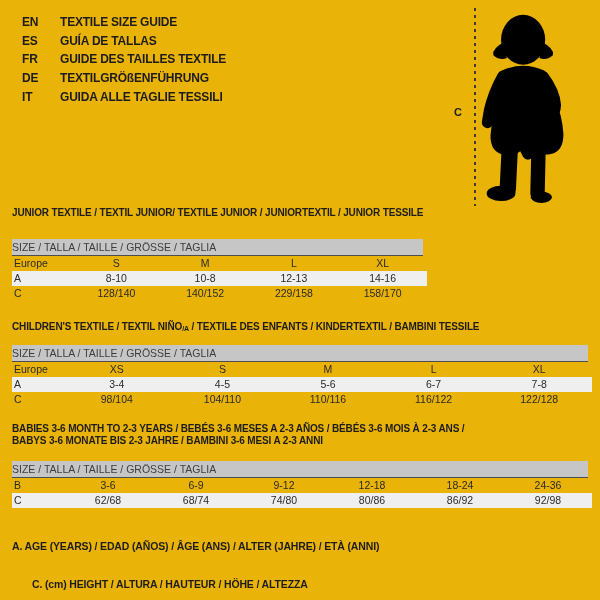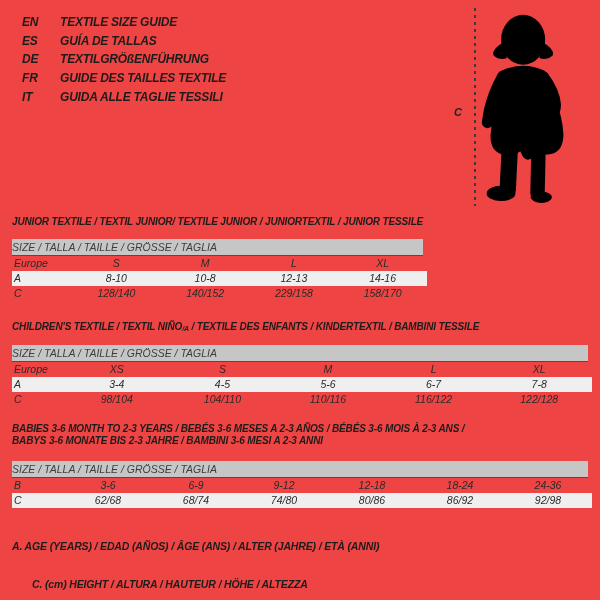--- a/index.html
+++ b/index.html
@@ -3,8 +3,8 @@
 <meta charset="utf-8">
 <style>
   html,body{margin:0;padding:0;background:#fff;}
-  #page{position:relative;width:600px;height:600px;background:#ef4444;overflow:hidden;
-        font-family:"Liberation Sans",sans-serif;color:#262626;font-style:italic;}
+  #page{position:relative;width:600px;height:600px;background:#eab308;overflow:hidden;
+        font-family:"Liberation Sans",sans-serif;color:#262626;}
 
   
   .lang-list{position:absolute;left:22px;top:13px;}

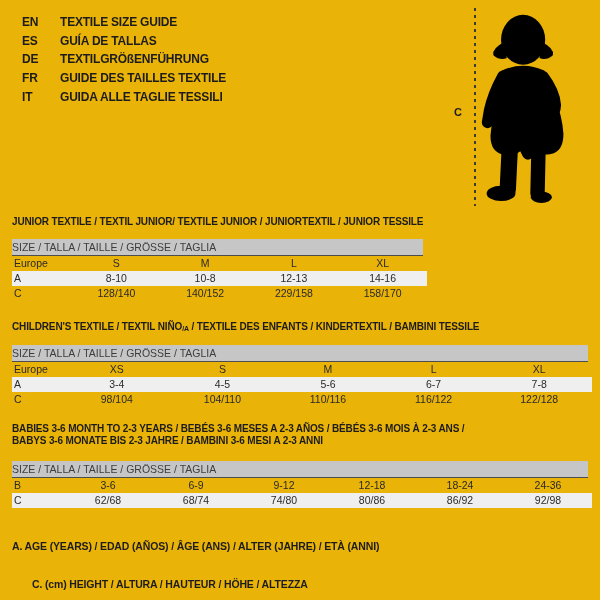--- a/index.html
+++ b/index.html
@@ -55,12 +55,12 @@
       <span class="lang-label">GUÍA DE TALLAS</span>
     </div>
     <div class="lang-row">
+      <span class="lang-code">FR</span>
+      <span class="lang-label">GUIDE DES TAILLES TEXTILE</span>
+    </div>
+    <div class="lang-row">
       <span class="lang-code">DE</span>
       <span class="lang-label">TEXTILGRÖßENFÜHRUNG</span>
-    </div>
-    <div class="lang-row">
-      <span class="lang-code">FR</span>
-      <span class="lang-label">GUIDE DES TAILLES TEXTILE</span>
     </div>
     <div class="lang-row">
       <span class="lang-code">IT</span>

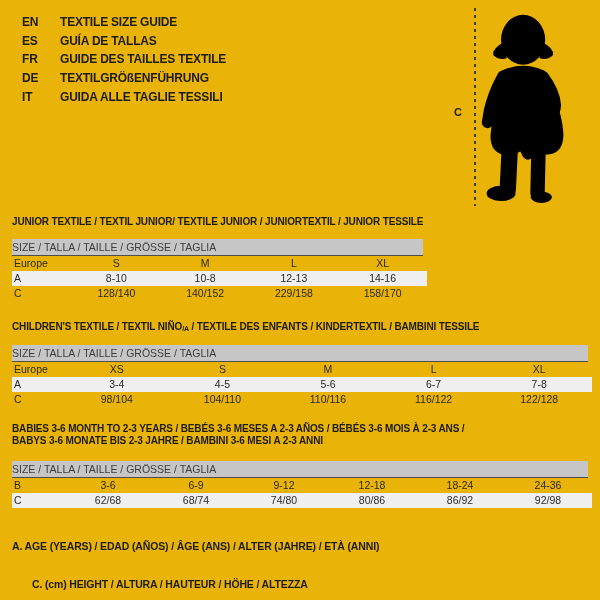--- a/index.html
+++ b/index.html
@@ -87,7 +87,7 @@
     </g>
   </svg>
 
-  <div class="section-title" style="top:216px;">JUNIOR TEXTILE / TEXTIL JUNIOR/ TEXTILE JUNIOR / JUNIORTEXTIL / JUNIOR TESSILE</div>
+  <div class="section-title" style="top:207px;">JUNIOR TEXTILE / TEXTIL JUNIOR/ TEXTILE JUNIOR / JUNIORTEXTIL / JUNIOR TESSILE</div>
   <div class="size-bar w-narrow" style="top:239px;">SIZE / TALLA / TAILLE / GRÖSSE / TAGLIA</div>
   <div class="size-grid grid-1" style="top:256px;">
     <div class="cell label">Europe</div>

